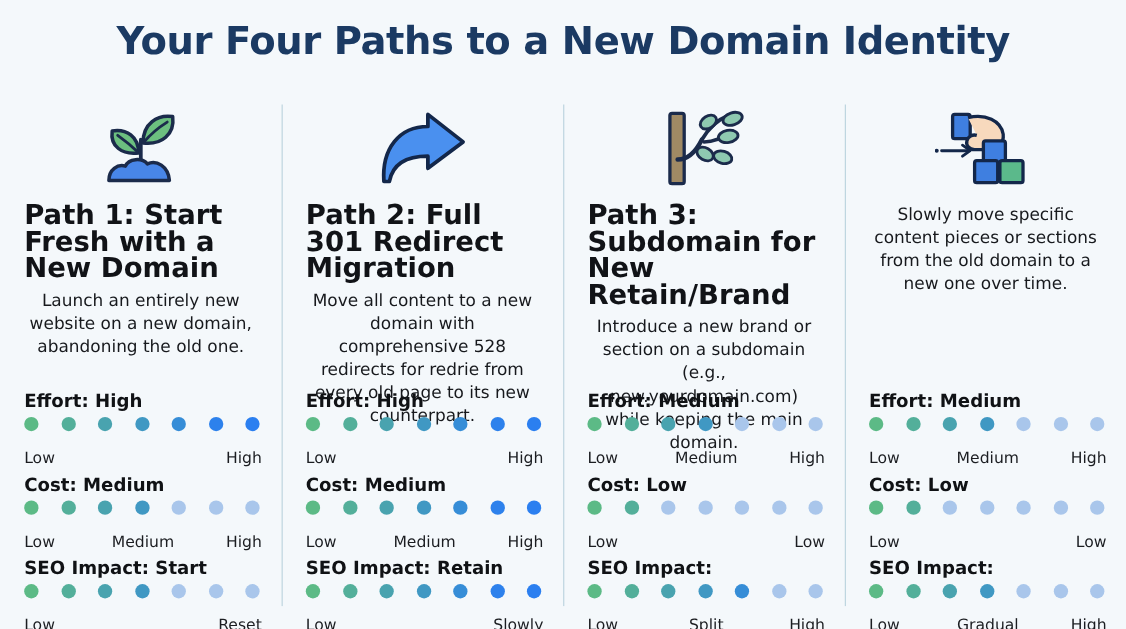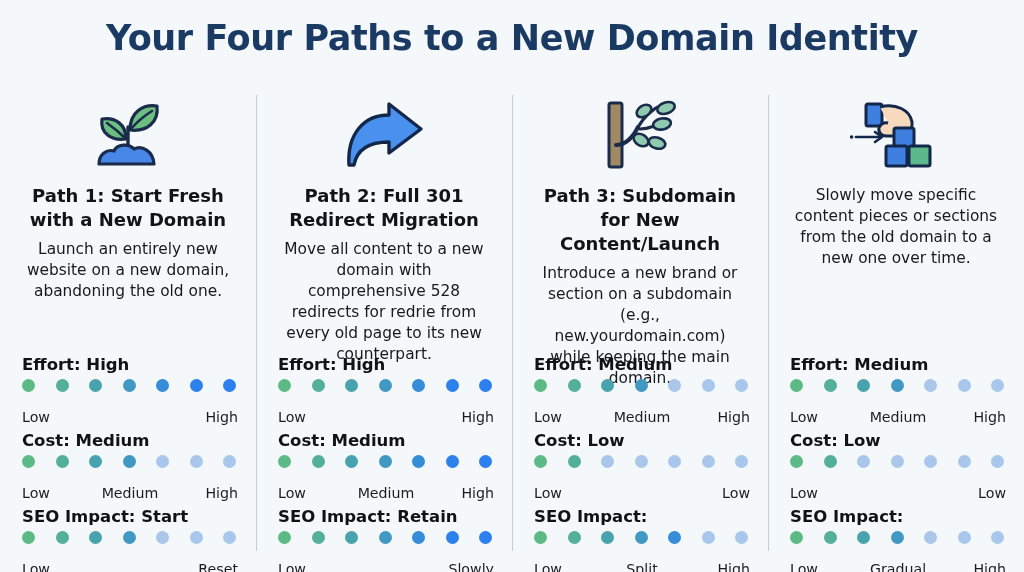--- a/index.html
+++ b/index.html
@@ -65,8 +65,7 @@
   .icon-wrap svg { display: block; }
   .card-title {
     margin-top: 6px;
-    text-align: center;
-    font-size: 18px;
+    font-size: 25px;
     line-height: 24px;
     font-weight: 700;
     color: #111317;

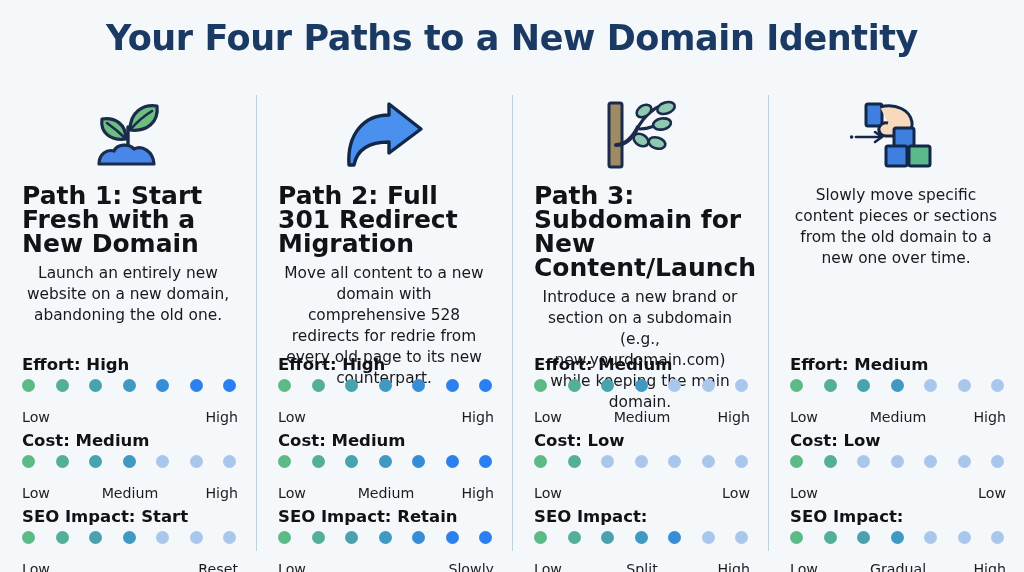--- a/index.html
+++ b/index.html
@@ -283,7 +283,7 @@
           <ellipse cx="57" cy="44" rx="8.5" ry="5.5" transform="rotate(16 57 44)" fill="#8ec9b0" stroke="#1b2b4b" stroke-width="2.6"></ellipse>
         </svg>
       </div>
-      <div class="card-title">Path 3: Subdomain for New Content/Launch</div>
+      <div class="card-title">Path 3: Subdomain for New Retain/Brand</div>
       <div class="card-desc">Introduce a new brand or section on a subdomain (e.g., new.yourdomain.com) while keeping the main domain.</div>
       <div class="metrics">
           <div class="metric">

